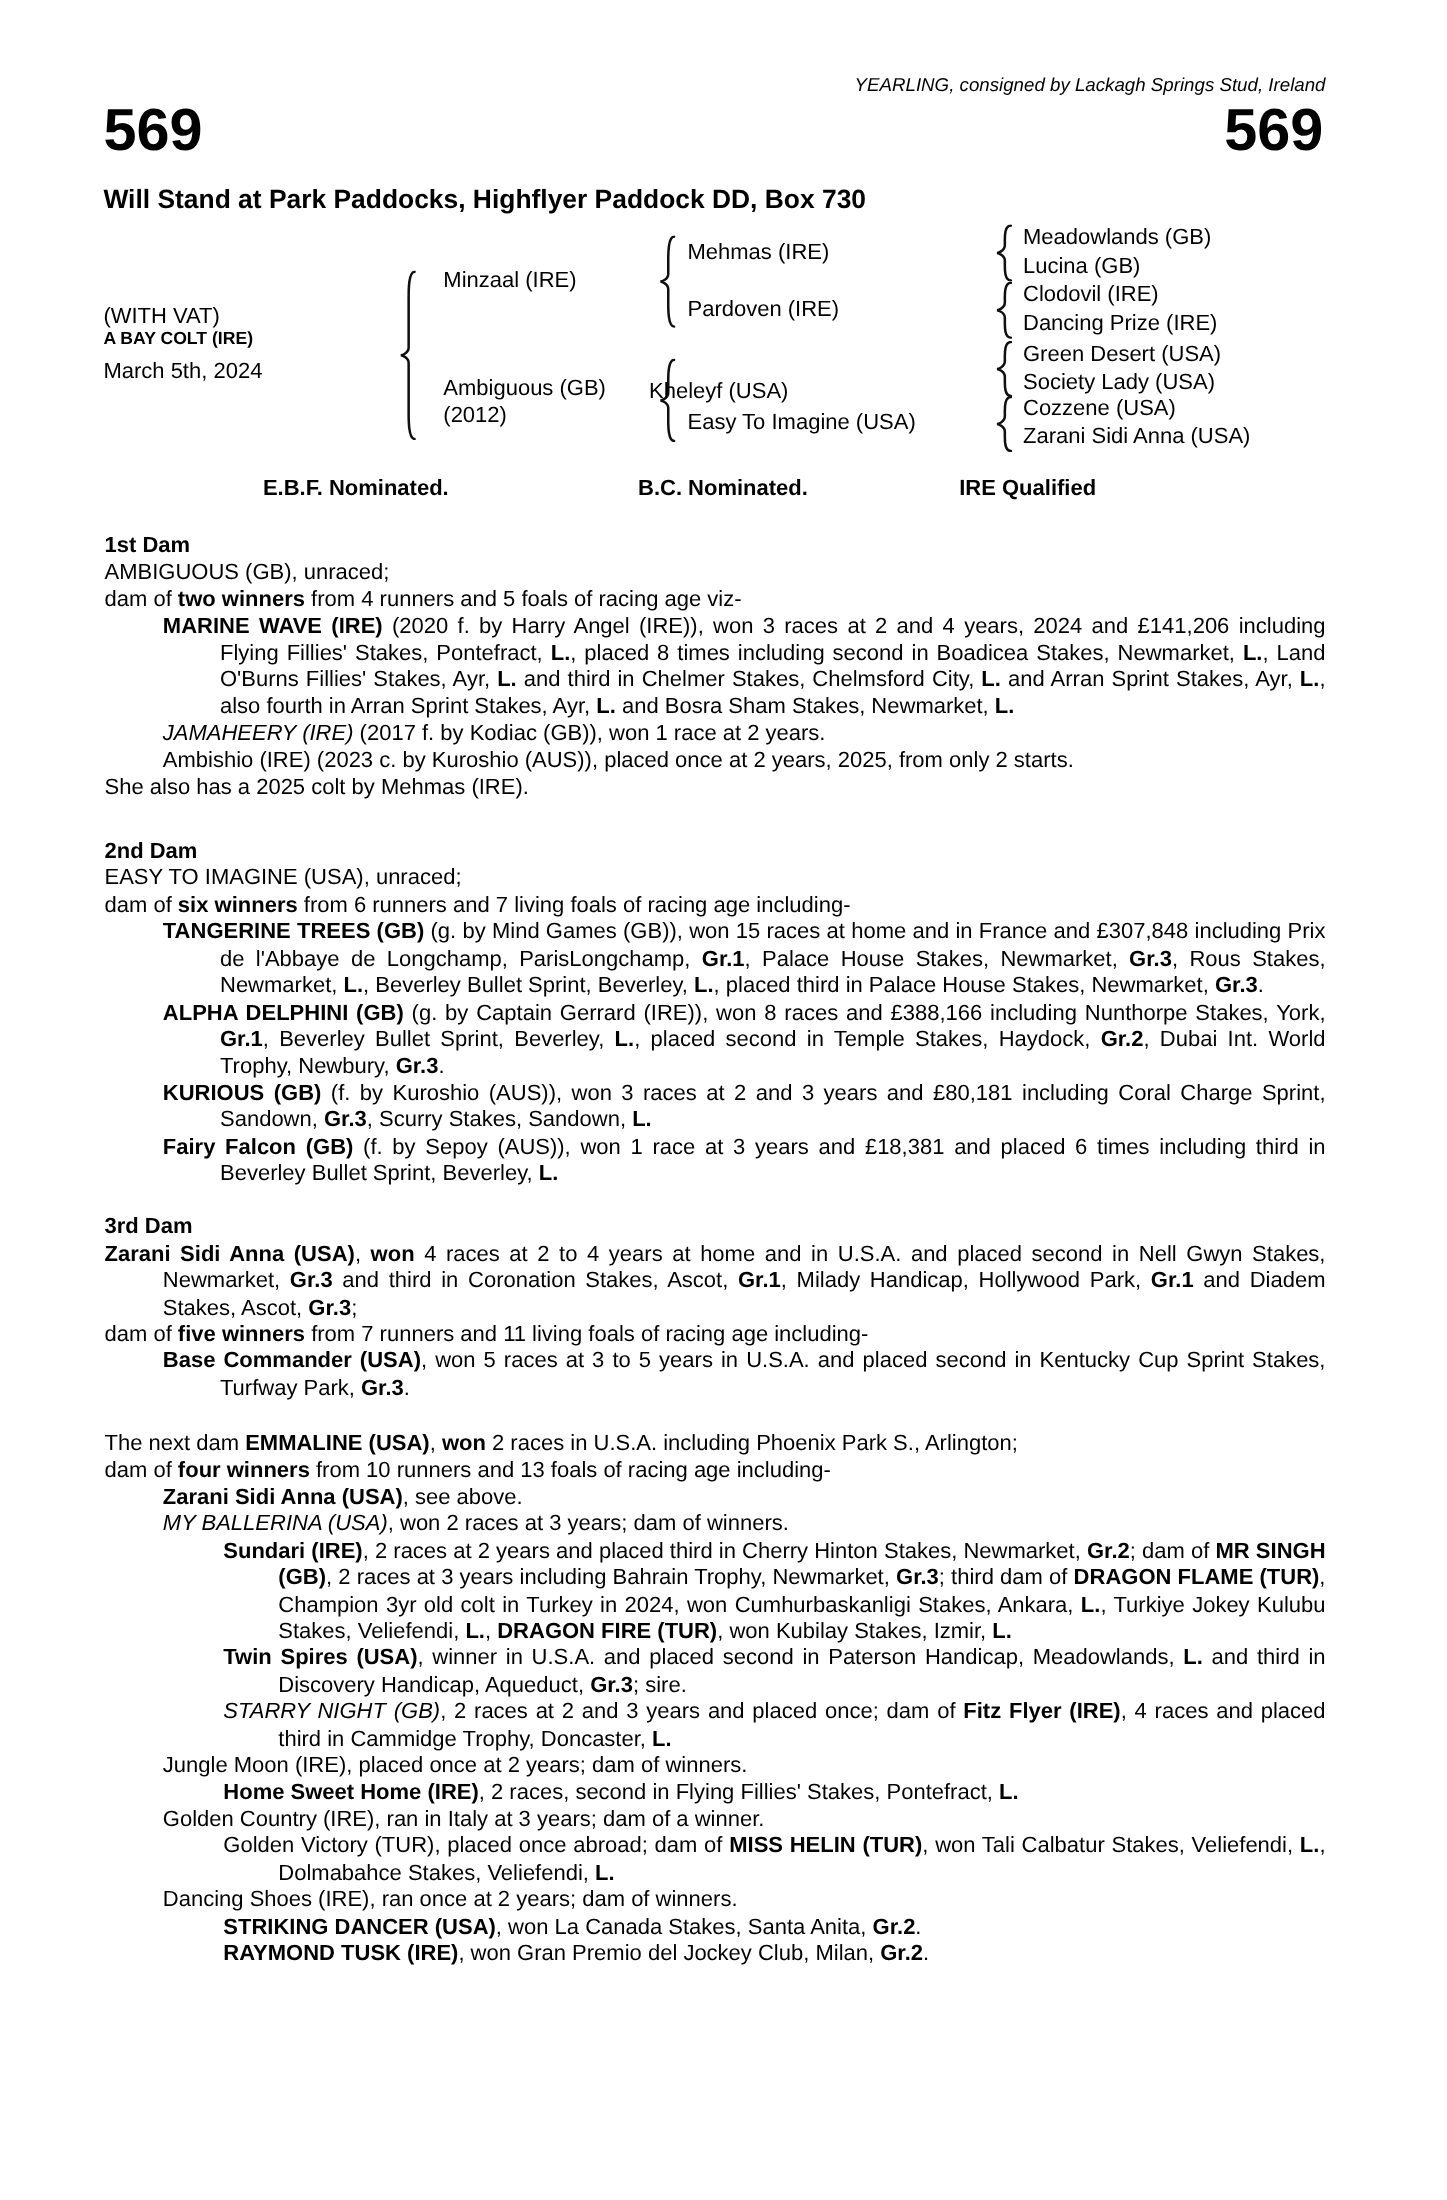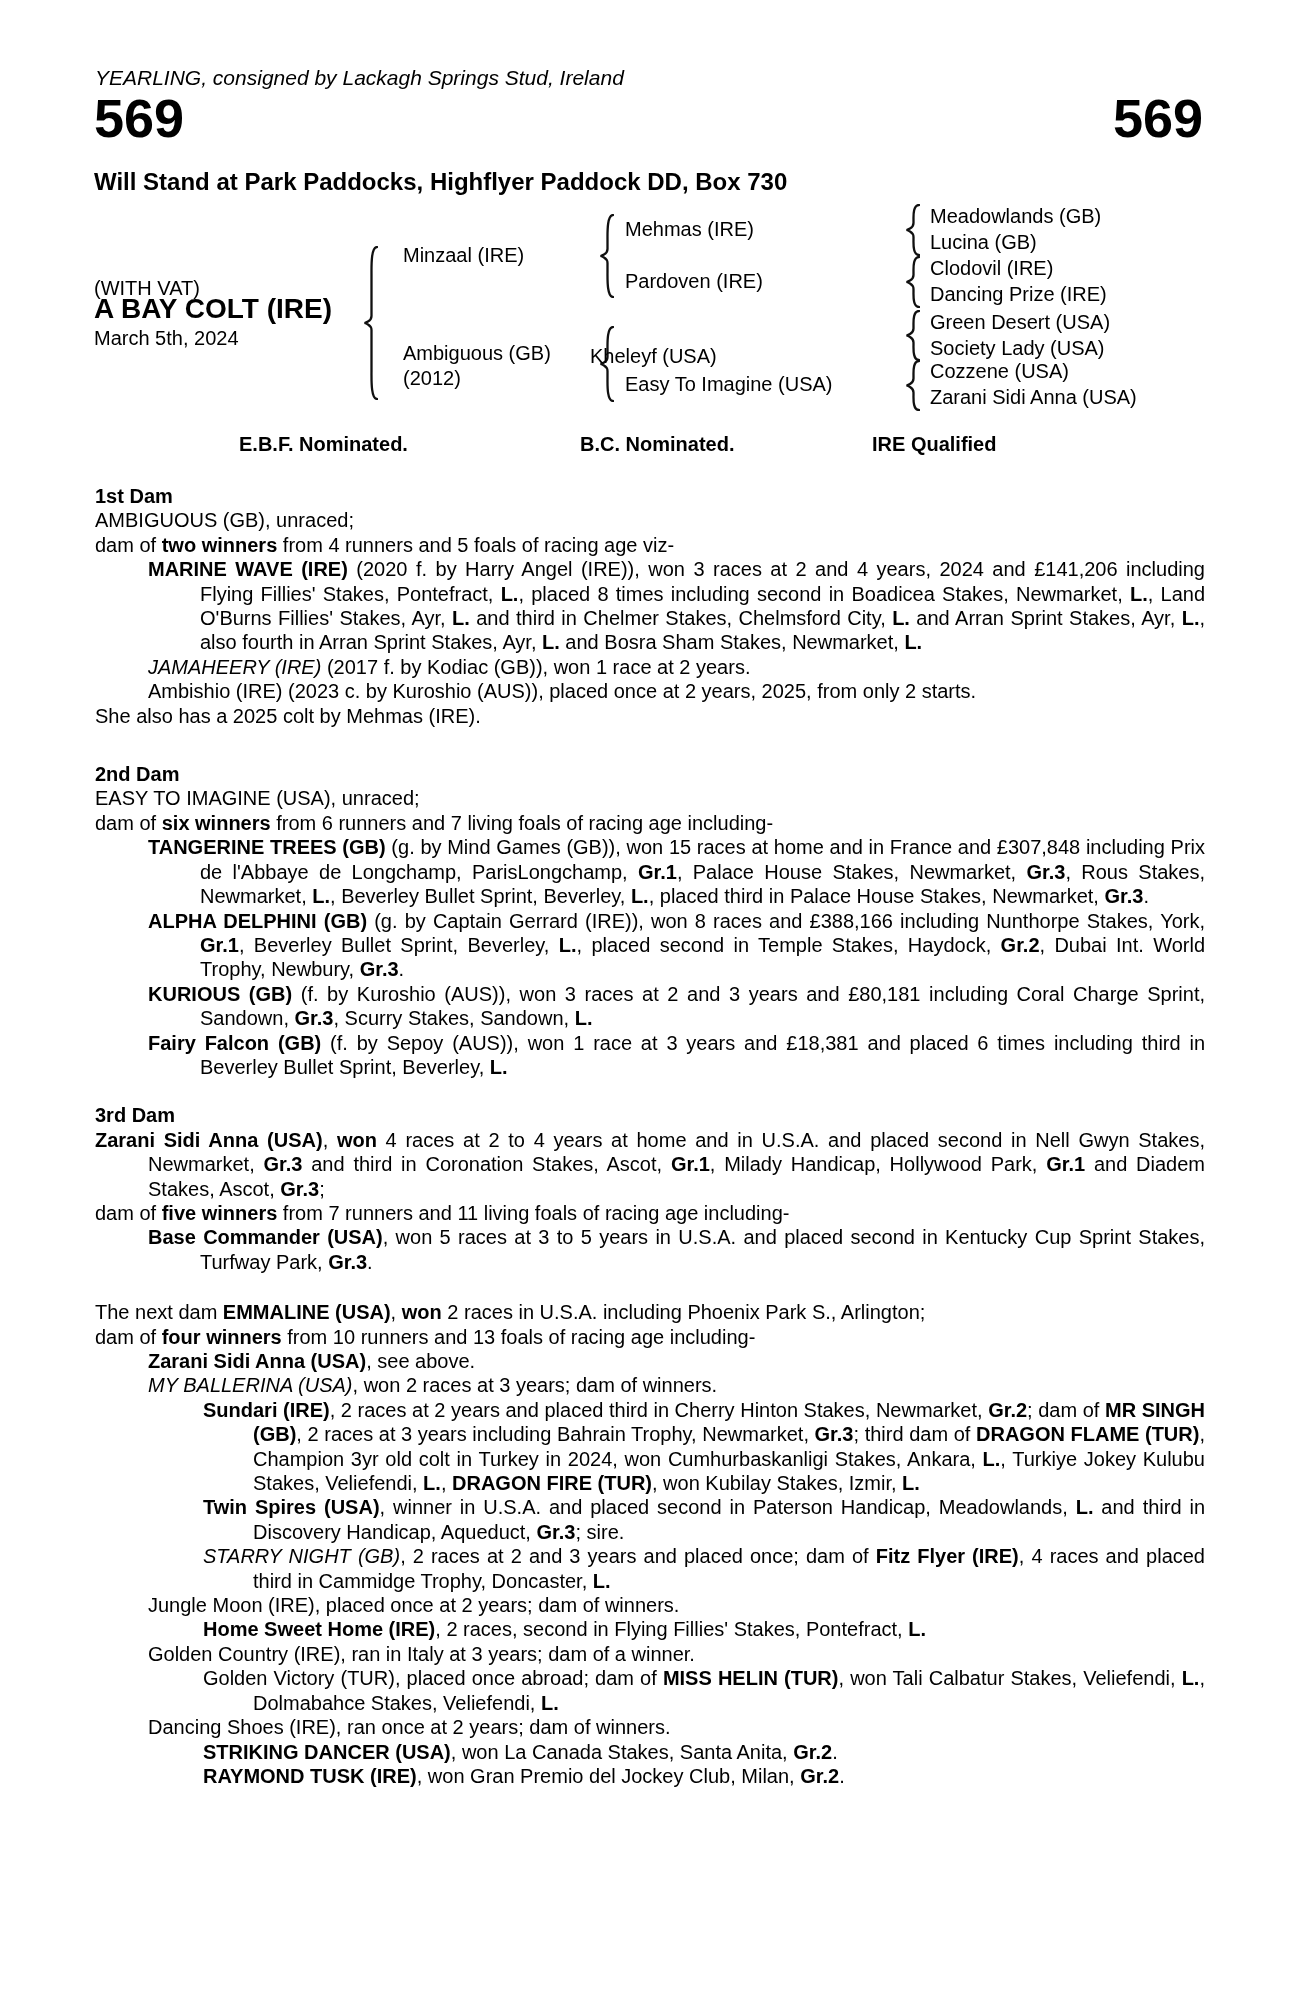--- a/index.html
+++ b/index.html
@@ -10,7 +10,7 @@
   }
   .tophead{position:relative;width:1315px;height:484px;}
   .pos{position:absolute;white-space:nowrap;}
-  .consign{position:absolute;left:95px;top:66px;width:1110px;text-align:left;font-style:italic;font-size:21px;}
+  .consign{position:absolute;left:95px;top:66px;width:1110px;text-align:right;font-style:italic;font-size:17px;}
   .lot{position:absolute;top:96px;font-weight:bold;font-size:54px;line-height:44px;}
   .lot-l{left:94px;}
   .lot-r{right:112px;}

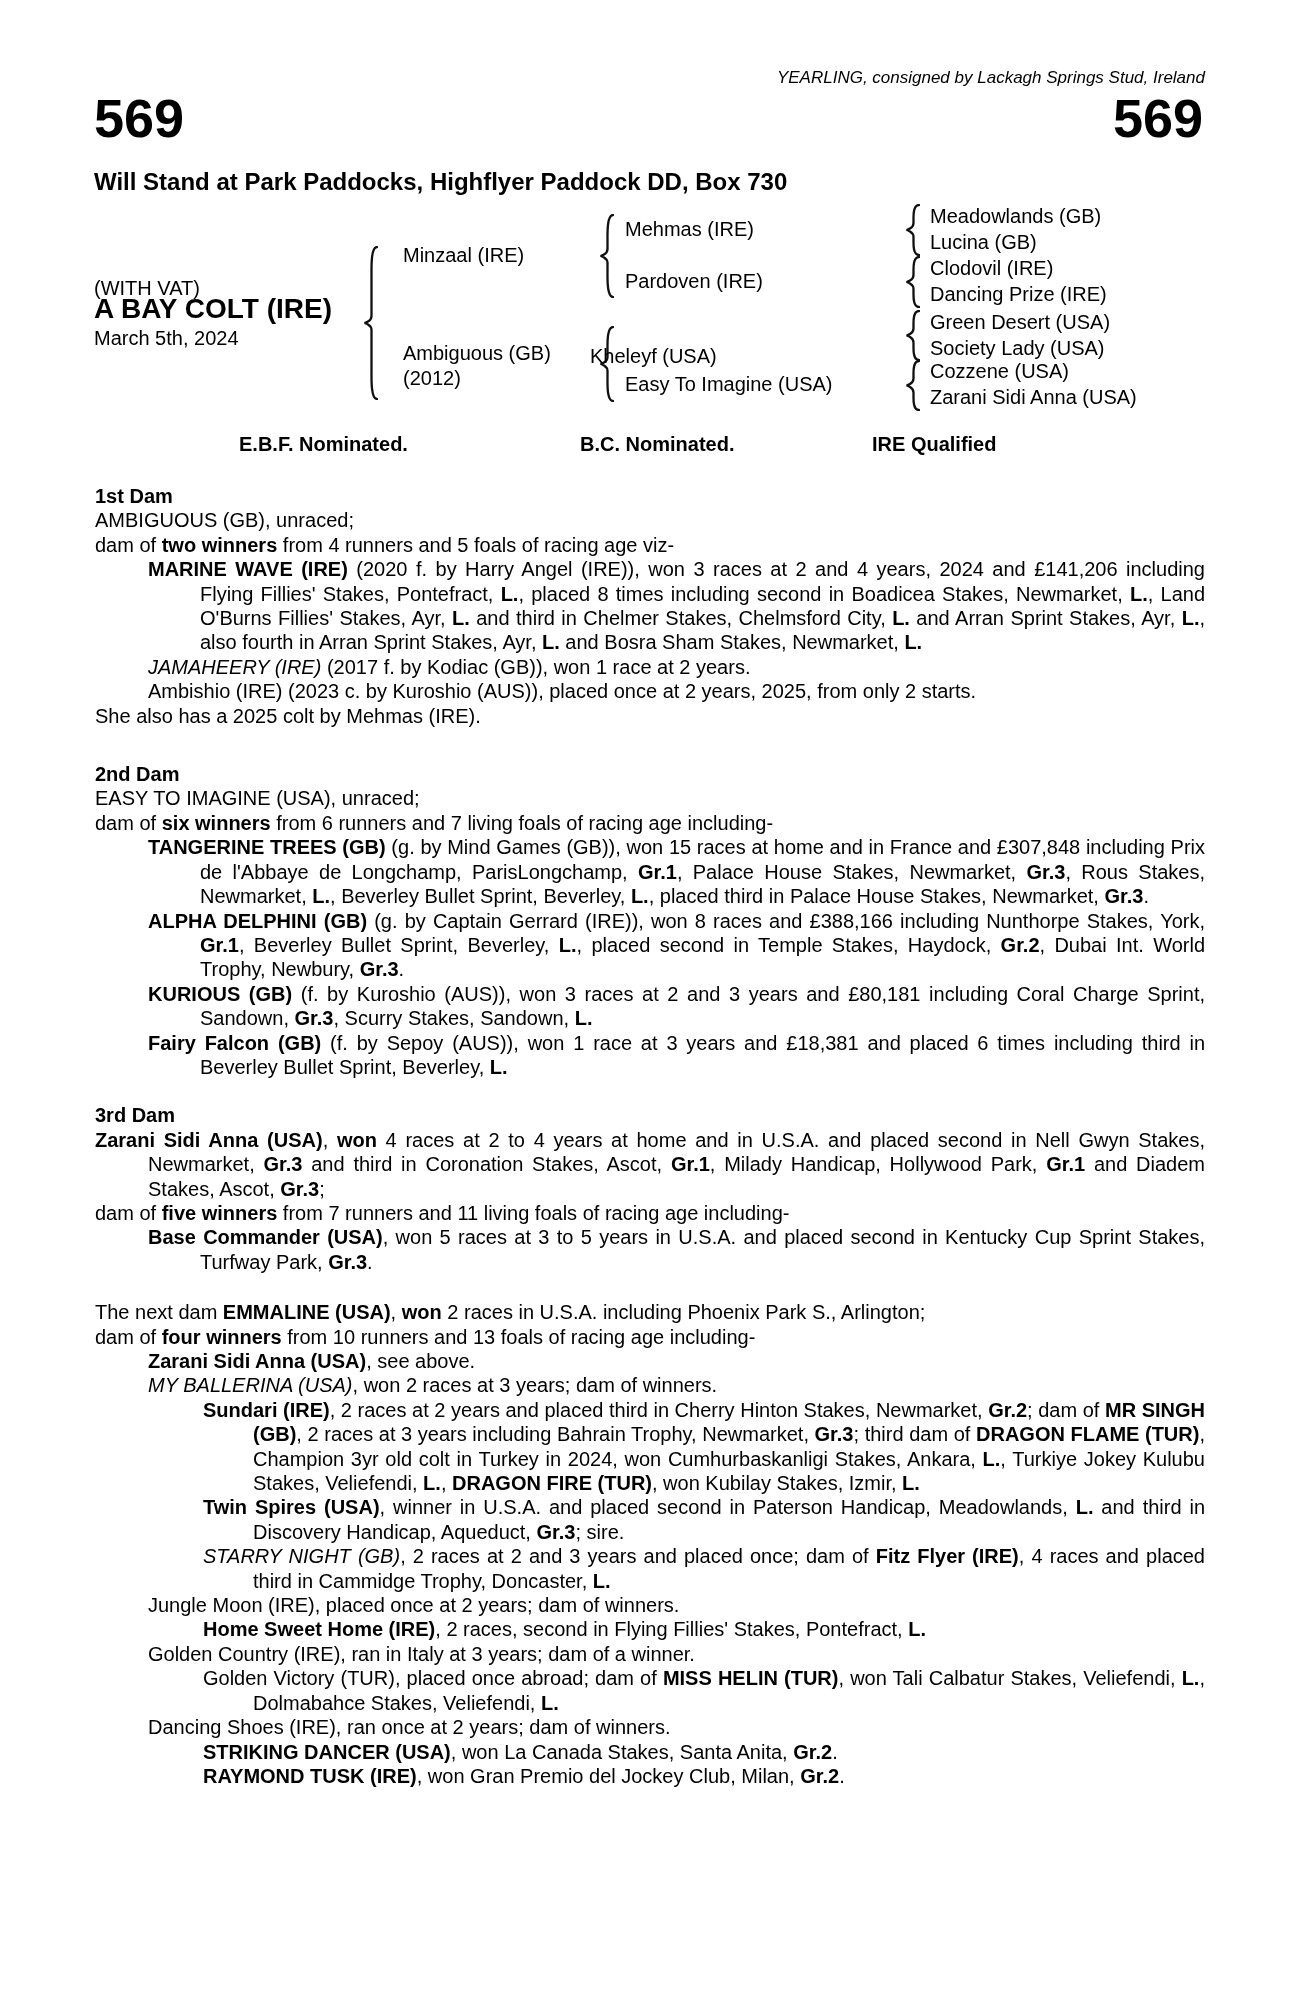--- a/index.html
+++ b/index.html
@@ -16,7 +16,7 @@
   .lot-r{right:112px;}
   .stand{position:absolute;left:94px;top:170px;font-weight:bold;font-size:24px;}
   .vat{left:94px;top:276px;}
-  .subj{left:94px;top:297px;font-weight:bold;font-size:28px;}
+  .subj{left:94px;top:297px;font-weight:bold;font-size:16px;}
   .foal{left:94px;top:326px;}
   .pname{position:absolute;white-space:nowrap;line-height:20px;}
   .brace{position:absolute;}

